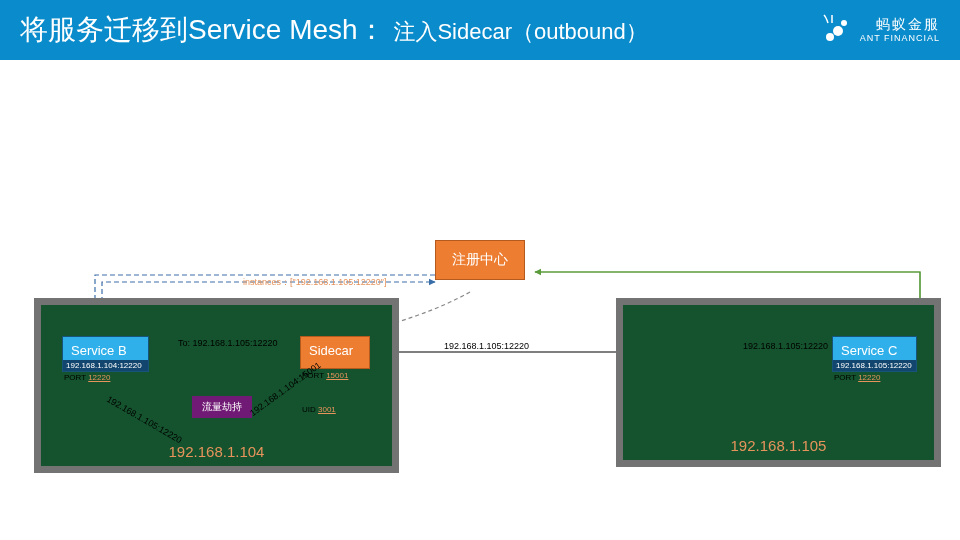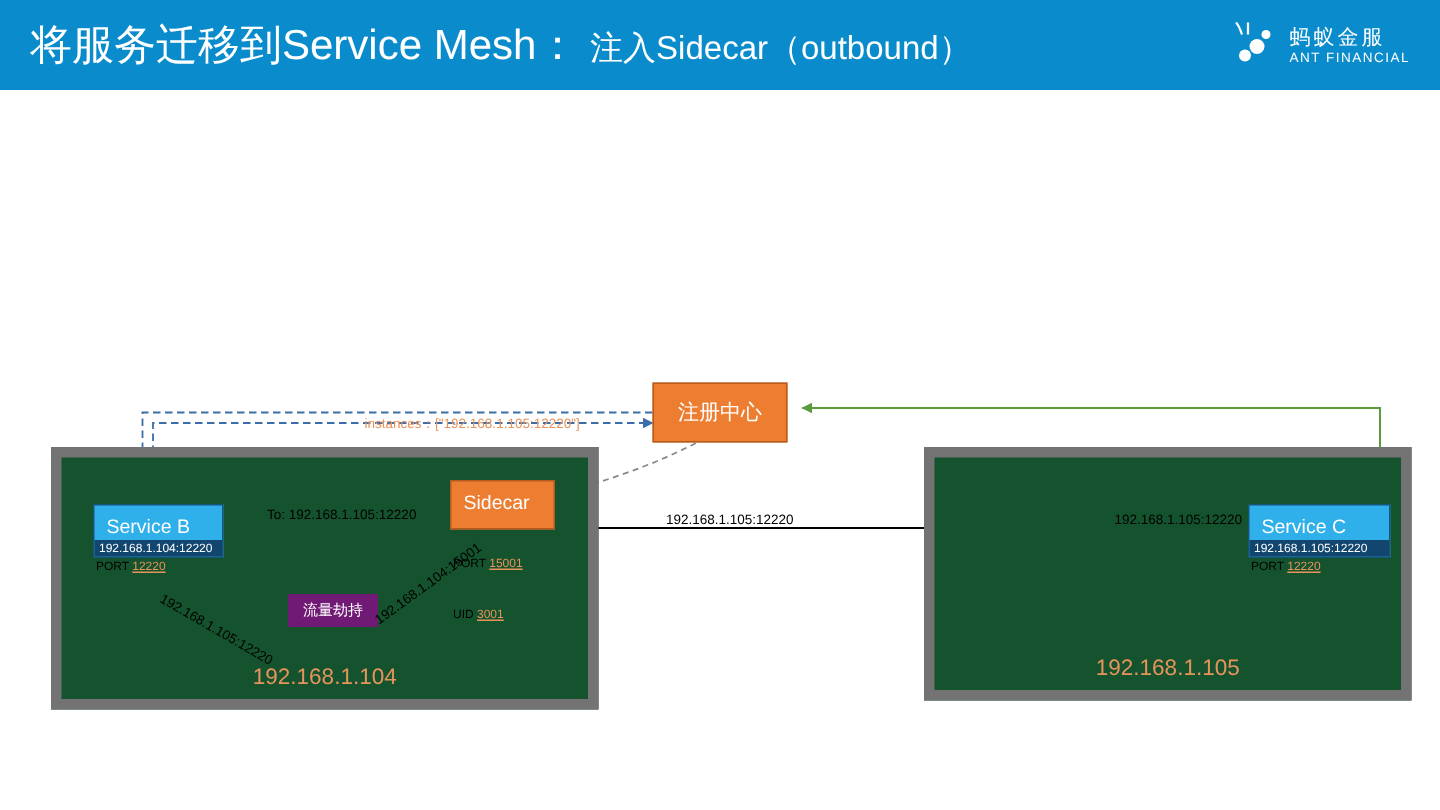--- a/index.html
+++ b/index.html
@@ -9,7 +9,7 @@
   .header-title .sub { font-size: 22px; color: #fff; font-weight: 300; }
   .brand { display: flex; align-items: center; gap: 8px; color: #fff; }
   .brand-text { font-size: 12px; line-height: 1.2; color: #fff; }
-  .brand-text .cn { font-size: 14px; letter-spacing: 2px; }
+  .brand-text .cn { font-size: 14px; letter-spacing: 2px; text-align: right; }
   .brand-text .en { font-size: 9px; letter-spacing: 1px; }
   .canvas { position: relative; width: 960px; height: 480px; }
   .host-box { position: absolute; background: #14532d; border: 7px solid #737373; }

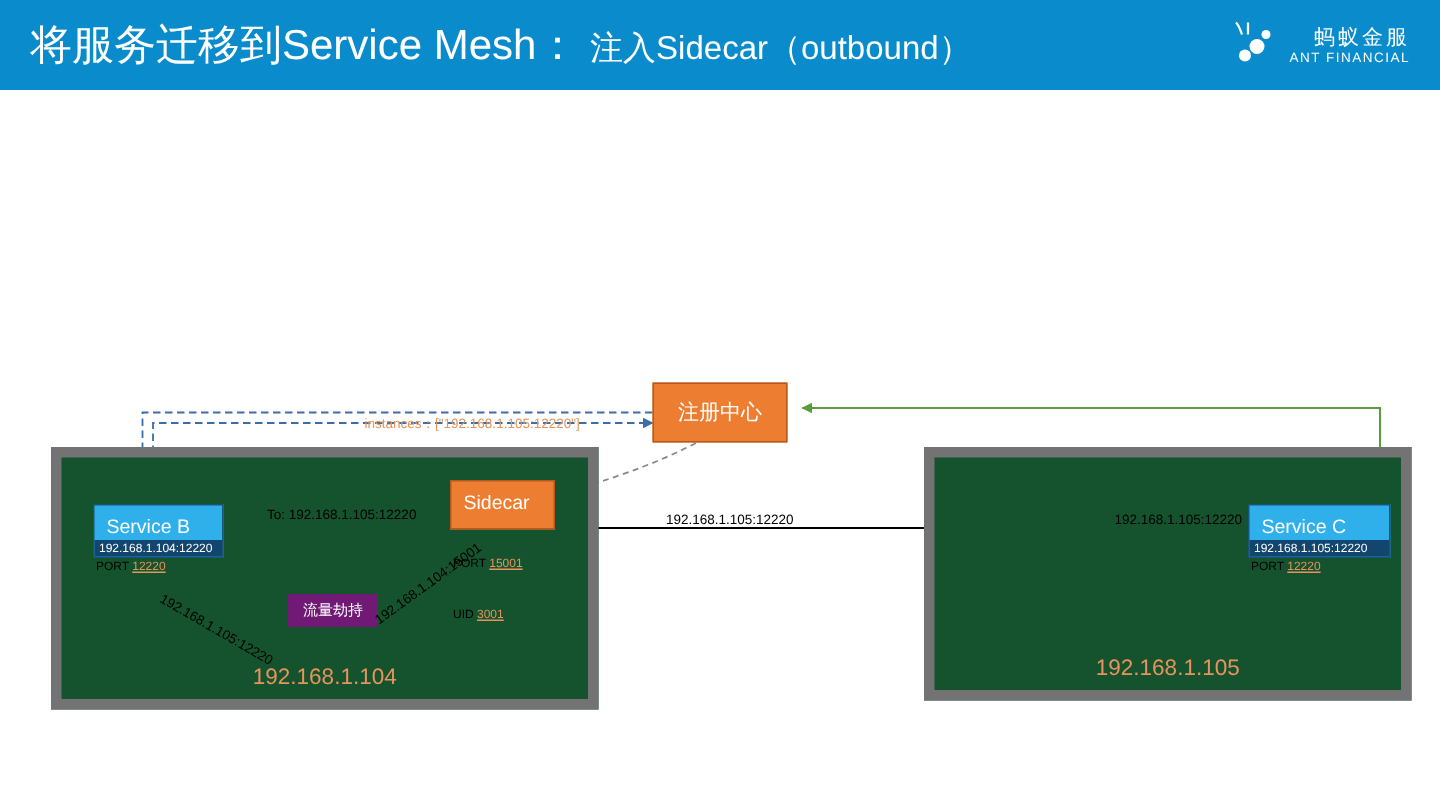--- a/index.html
+++ b/index.html
@@ -94,7 +94,7 @@
     <div class="host-label">192.168.1.105</div>
   </div>
 
-  <div class="reg" style="left:435px; top:195px;font-family:Liberation Serif, serif;">
+  <div class="reg" style="left:435px; top:180px;font-family:Liberation Serif, serif;">
     <span>注册中心</span>
   </div>
 

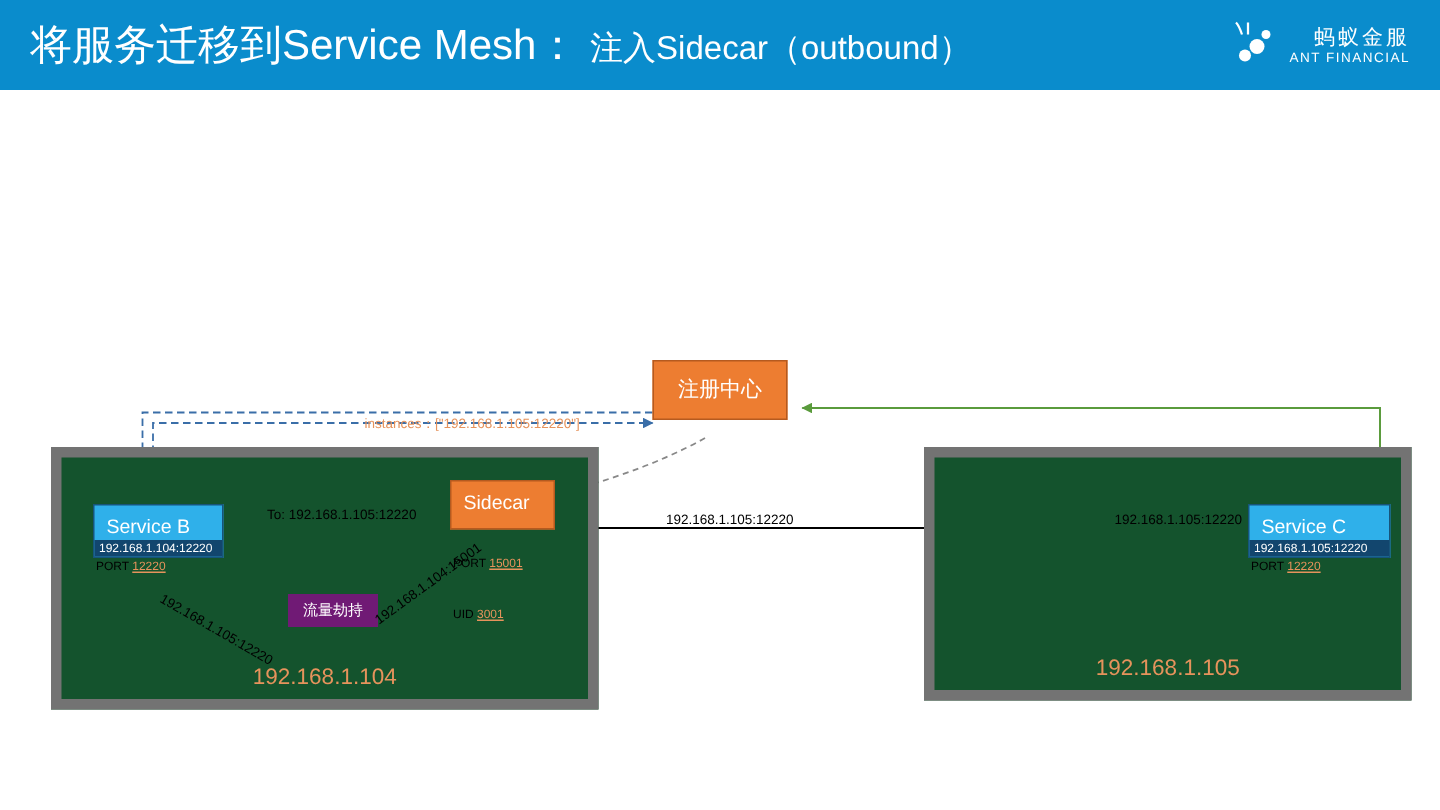--- a/index.html
+++ b/index.html
@@ -106,7 +106,7 @@
     <span>PORT</span> <span class="num">12220</span>
   </div>
 
-  <div class="node orange" style="left:300px; top:260px; width:70px; height:33px;">
+  <div class="node orange" style="left:300px; top:276px; width:70px; height:33px;">
     <div class="title">Sidecar</div>
   </div>
   <div class="port-label" style="left:302px; top:311px;">

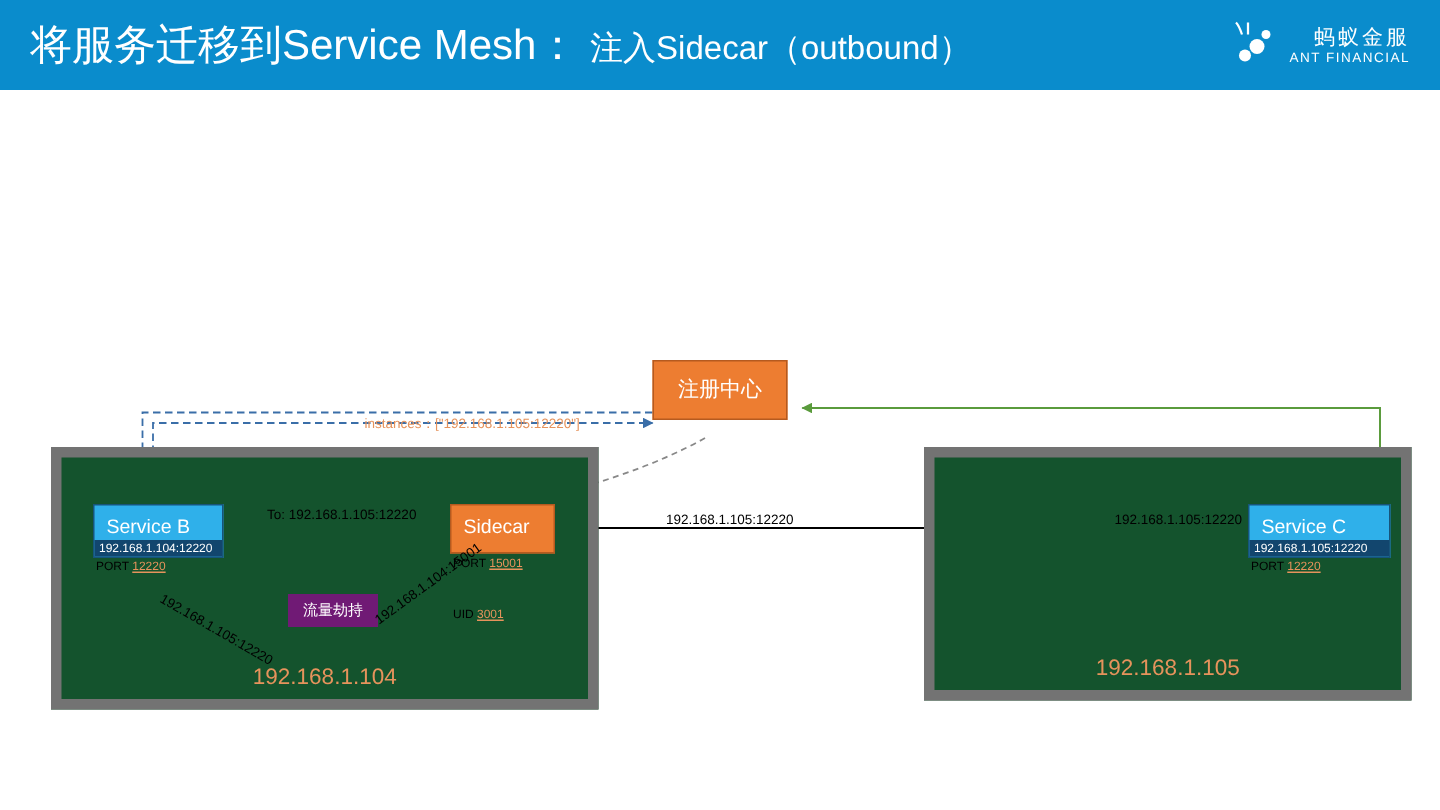--- a/index.html
+++ b/index.html
@@ -116,7 +116,7 @@
     <span>UID</span> <span class="num">3001</span>
   </div>
 
-  <div class="node blue" style="left:832px; top:276px; width:95px;">
+  <div class="node blue" style="left:832px; top:276px; width:85px;">
     <div class="title">Service C</div>
     <div class="addr">192.168.1.105:12220</div>
   </div>

